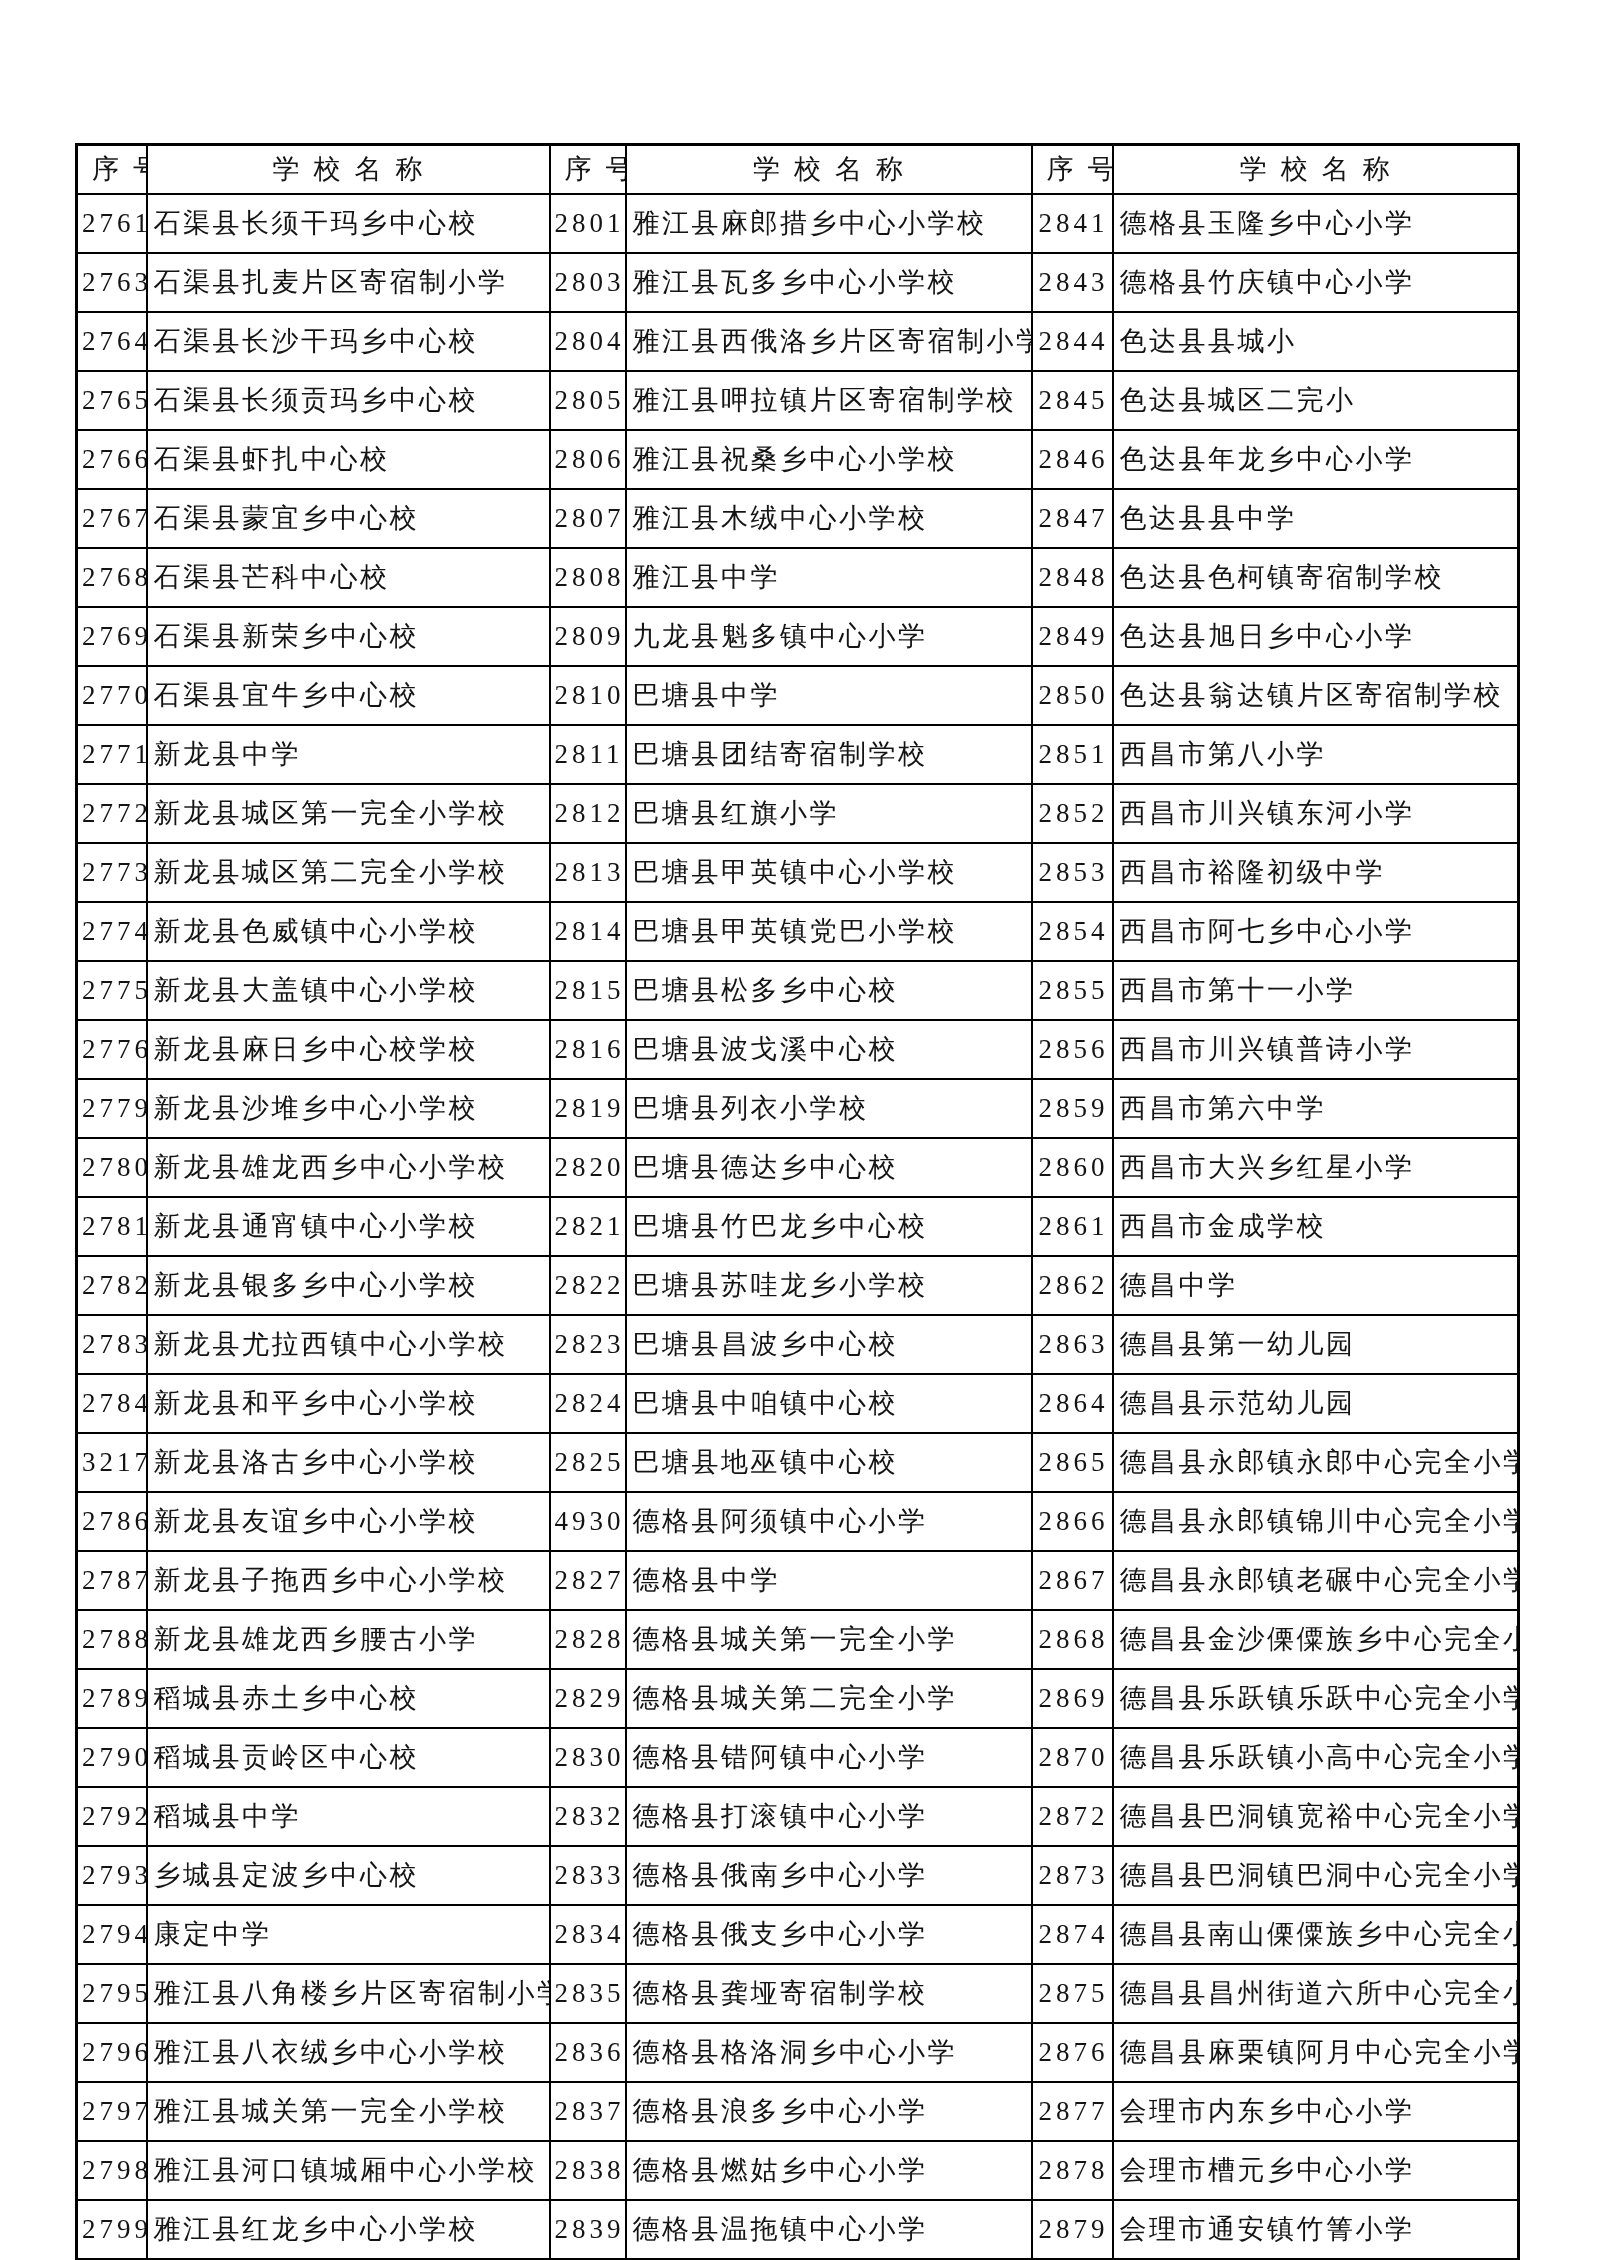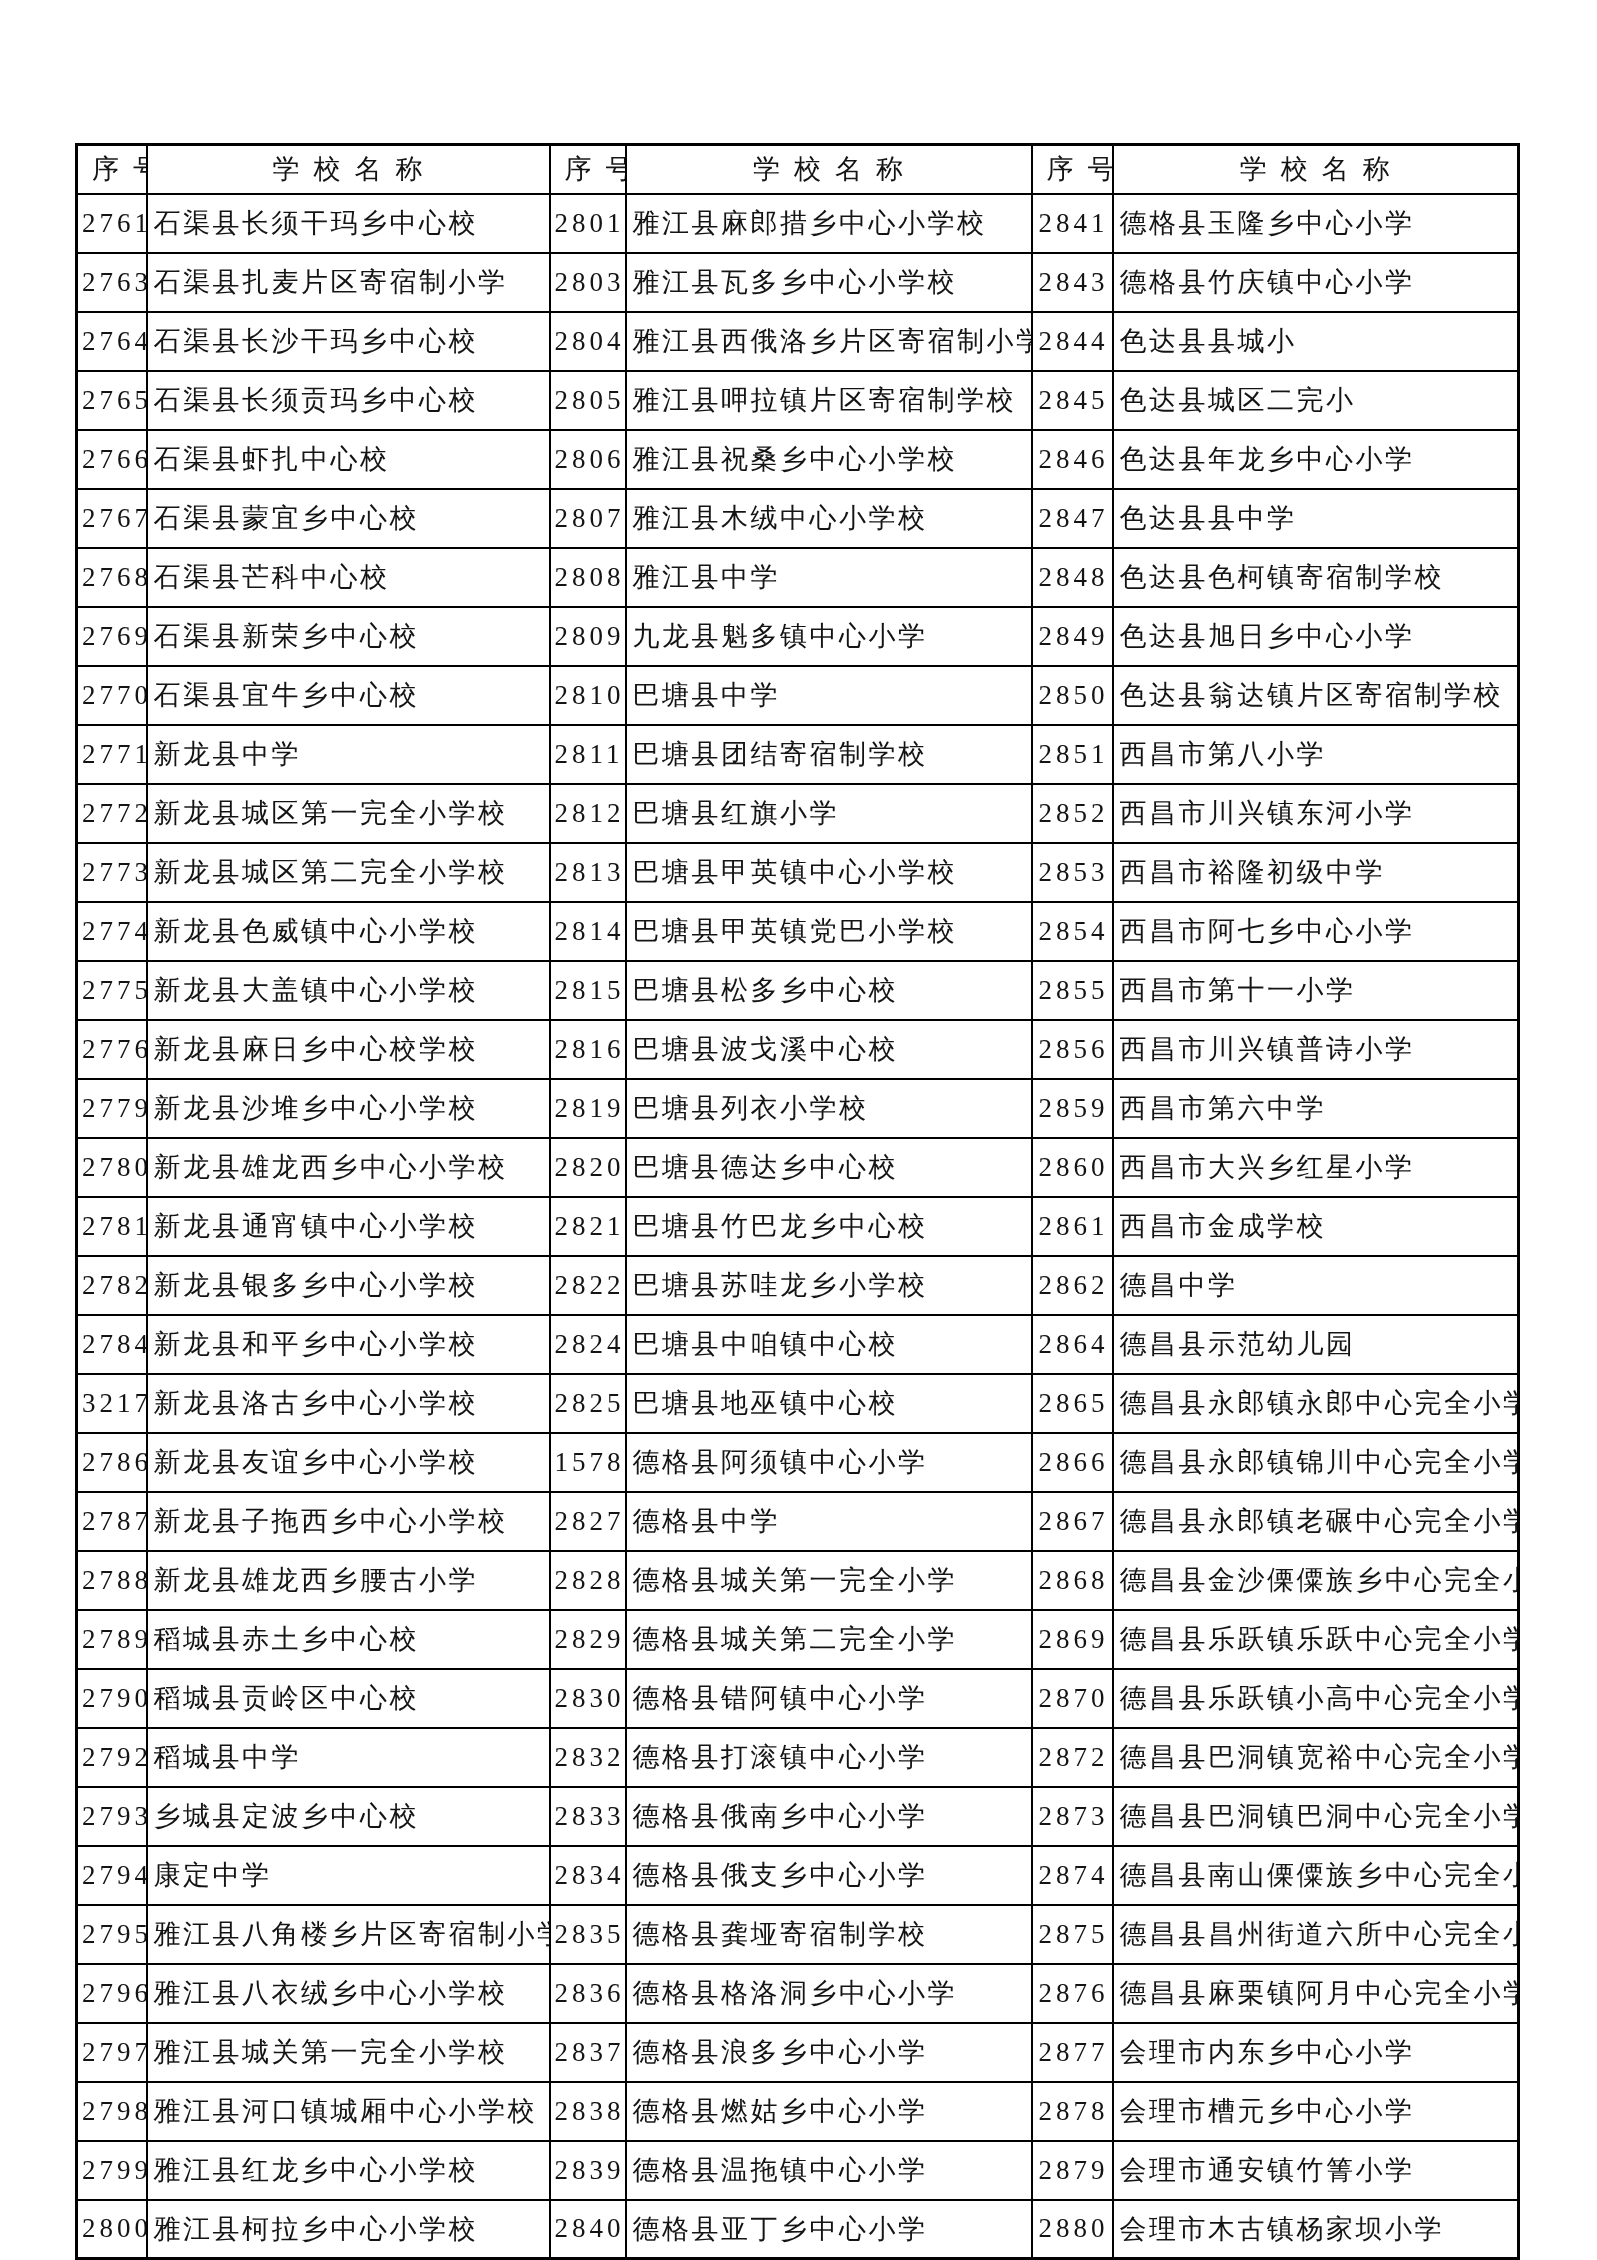--- a/index.html
+++ b/index.html
@@ -236,6 +236,14 @@
           <td class="nm">德昌中学</td>
         </tr>
         <tr>
+          <td class="idx">2783</td>
+          <td class="nm">新龙县尤拉西镇中心小学校</td>
+          <td class="idx">2823</td>
+          <td class="nm">巴塘县昌波乡中心校</td>
+          <td class="idx">2863</td>
+          <td class="nm">德昌县第一幼儿园</td>
+        </tr>
+        <tr>
           <td class="idx">2784</td>
           <td class="nm">新龙县和平乡中心小学校</td>
           <td class="idx">2824</td>

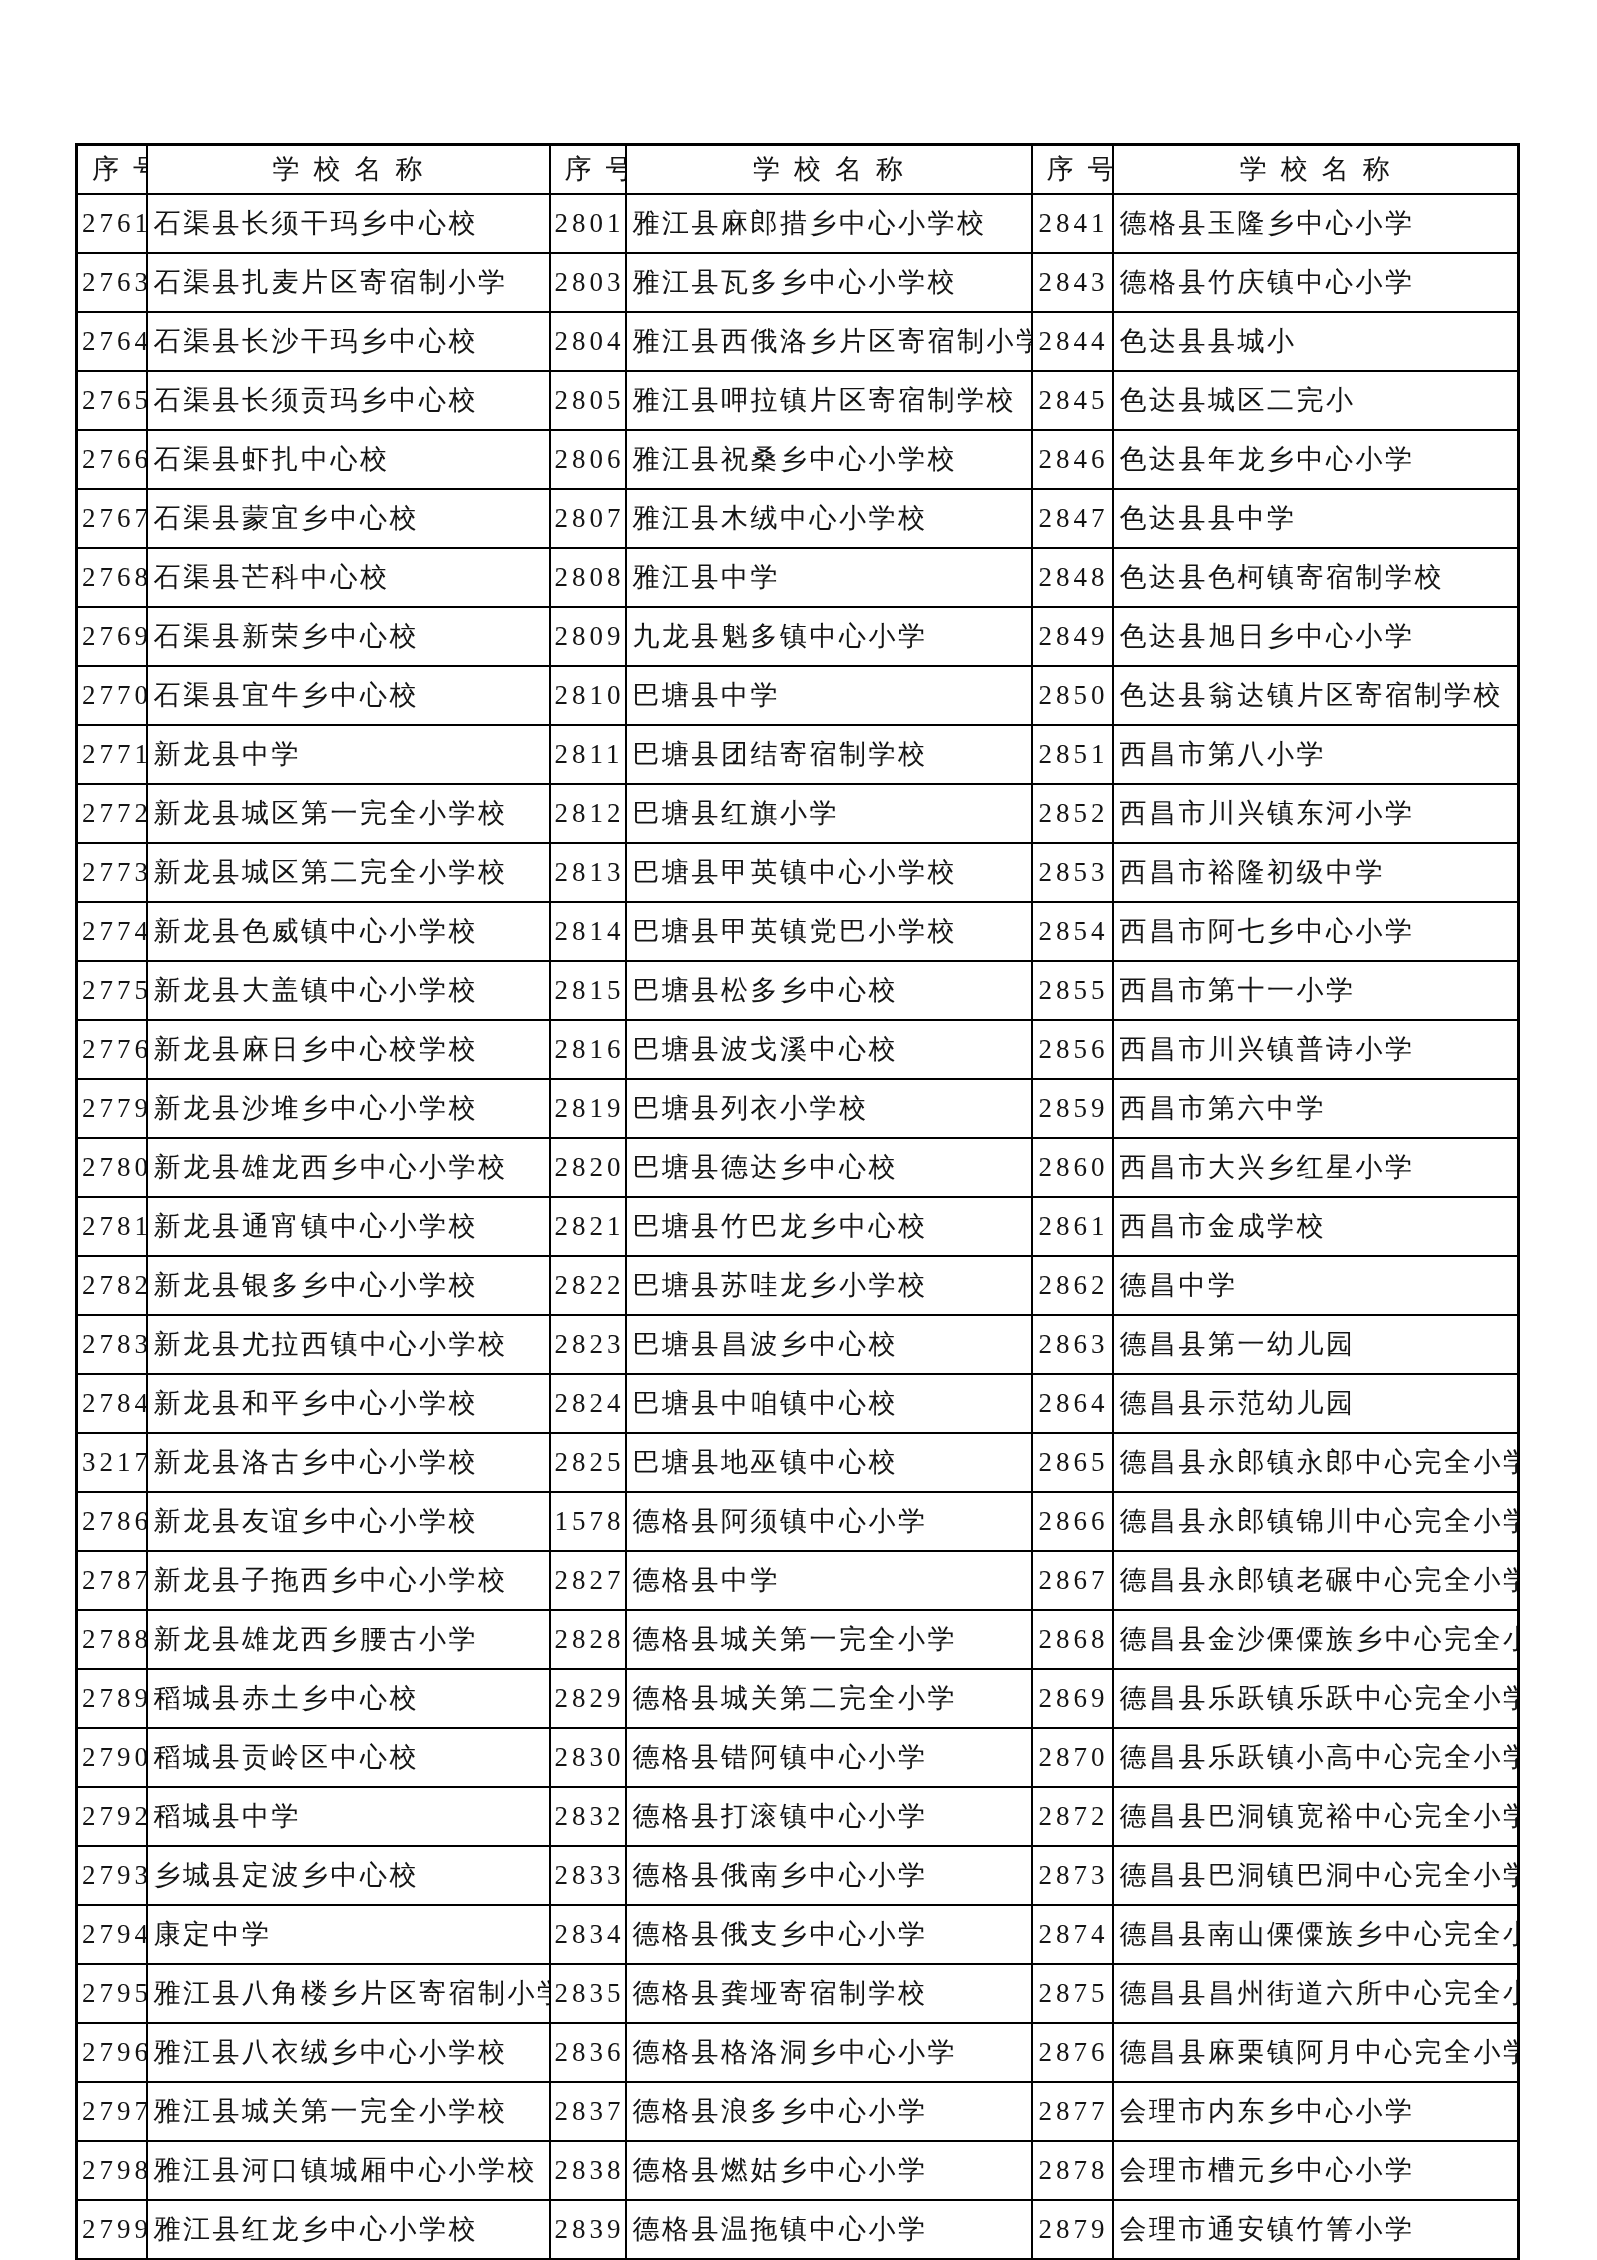--- a/index.html
+++ b/index.html
@@ -262,7 +262,7 @@
         <tr>
           <td class="idx">2786</td>
           <td class="nm">新龙县友谊乡中心小学校</td>
-          <td class="idx">1578</td>
+          <td class="idx">4930</td>
           <td class="nm">德格县阿须镇中心小学</td>
           <td class="idx">2866</td>
           <td class="nm">德昌县永郎镇锦川中心完全小学</td>

